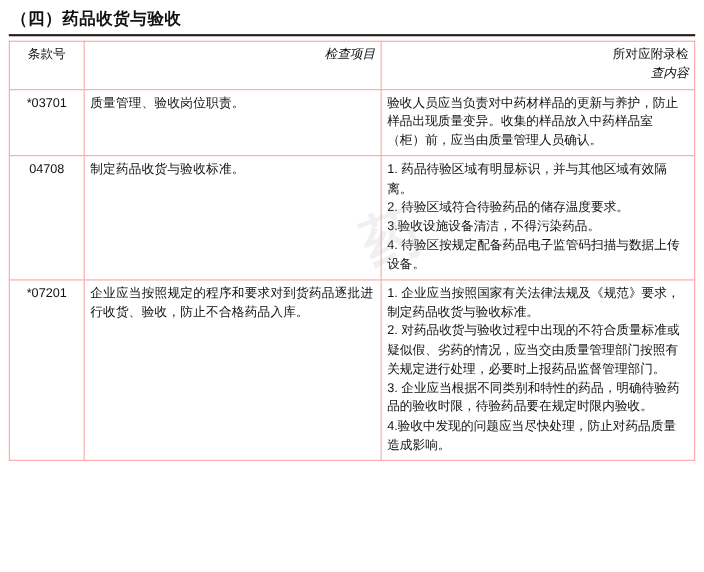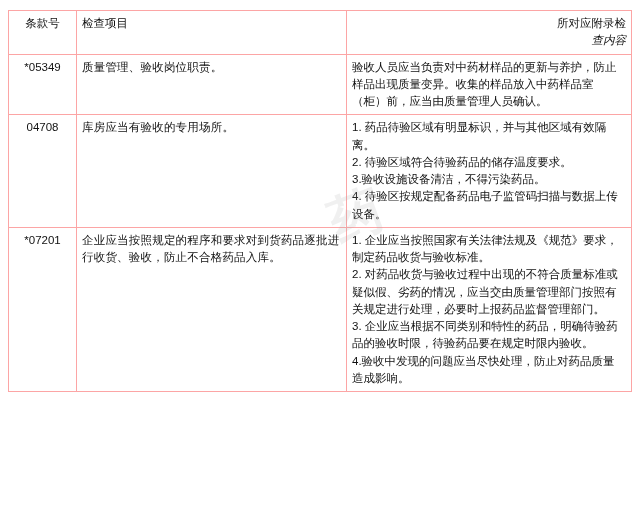--- a/index.html
+++ b/index.html
@@ -107,6 +107,7 @@
 
 <div class="page">
 
+  <div class="doc-title">（四）药品收货与验收</div>
 
   <div class="watermark">药</div>
 

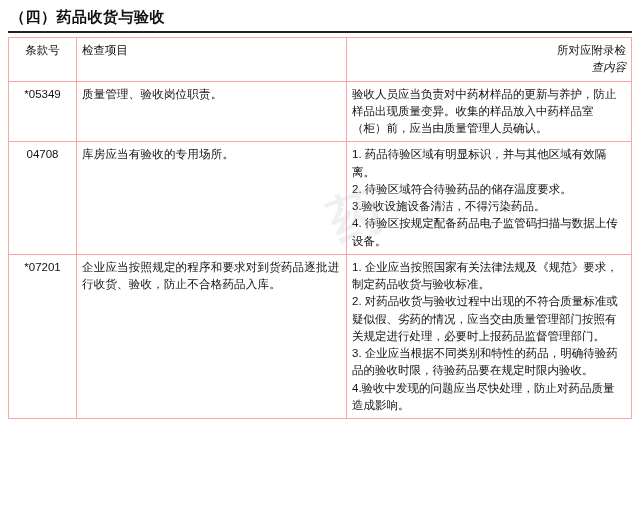--- a/index.html
+++ b/index.html
@@ -57,7 +57,7 @@
     padding: 3px 5px;
   }
   th.head-code { text-align: center; }
-  th.head-item { text-align: left; }
+  th.head-item { text-align: right; font-style: italic; }
   th.head-content {
     text-align: left;
     position: relative;

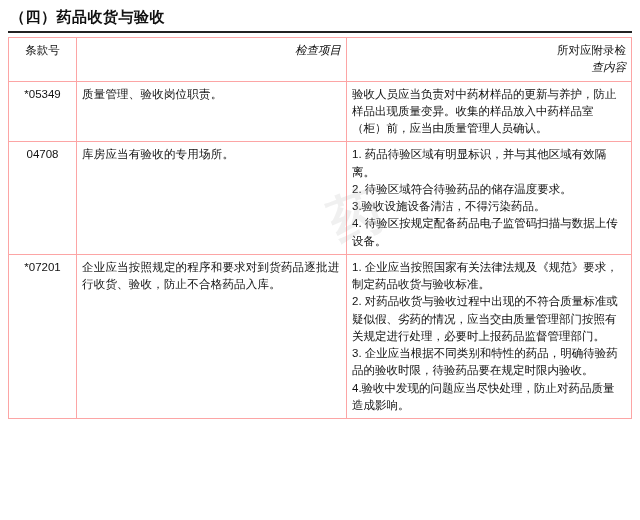--- a/index.html
+++ b/index.html
@@ -129,7 +129,7 @@
     </thead>
     <tbody>
       <tr>
-        <td class="cell-code">*05349</td>
+        <td class="cell-code">*03701</td>
         <td class="cell-item">质量管理、验收岗位职责。</td>
         <td class="cell-content">
           <span class="content-line">验收人员应当负责对中药材样品的更新与养护，防止样品出现质量变异。收集的样品放入中药样品室（柜）前，应当由质量管理人员确认。</span>

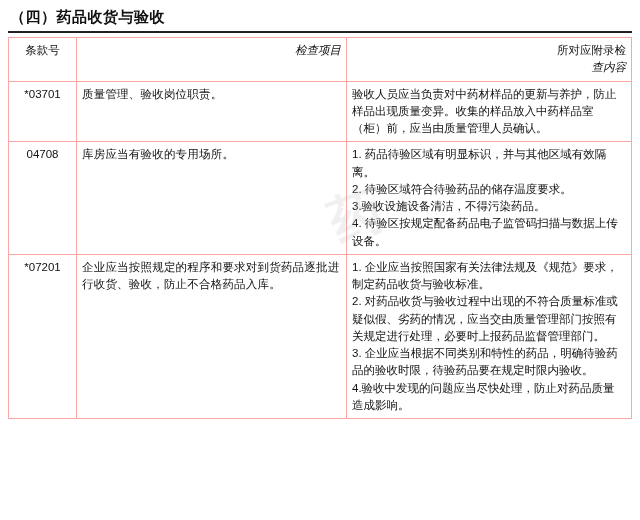--- a/index.html
+++ b/index.html
@@ -137,7 +137,7 @@
       </tr>
       <tr>
         <td class="cell-code">04708</td>
-        <td class="cell-item">库房应当有验收的专用场所。</td>
+        <td class="cell-item">制定药品收货与验收标准。</td>
         <td class="cell-content">
           <span class="content-line">1. 药品待验区域有明显标识，并与其他区域有效隔离。</span>
           <span class="content-line">2. 待验区域符合待验药品的储存温度要求。</span>

